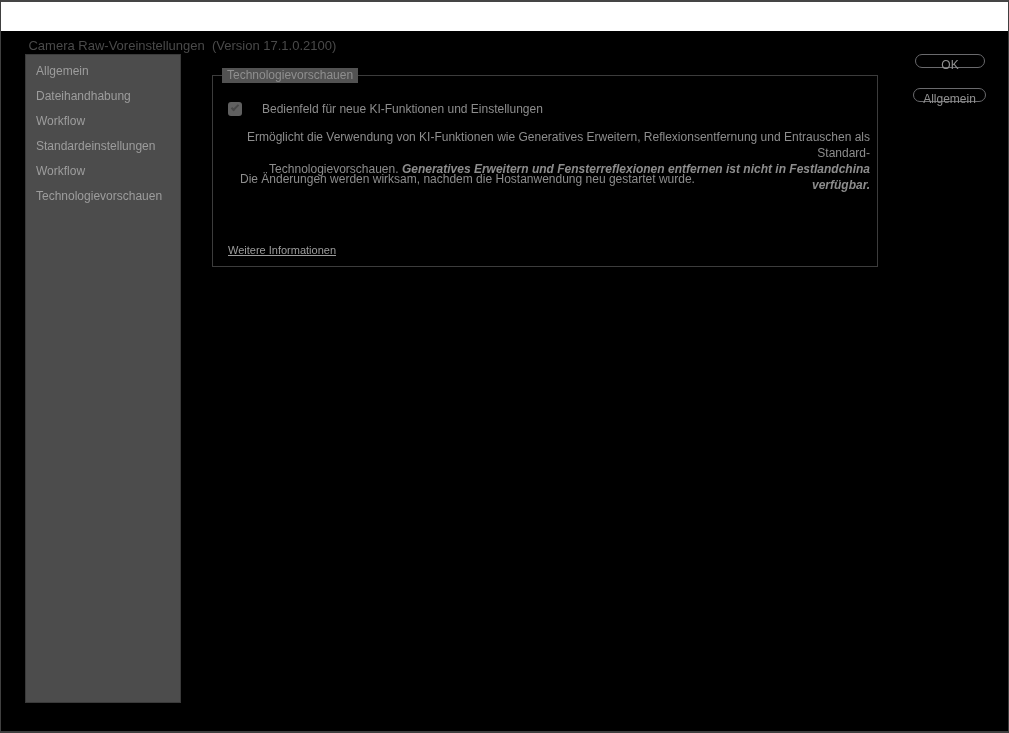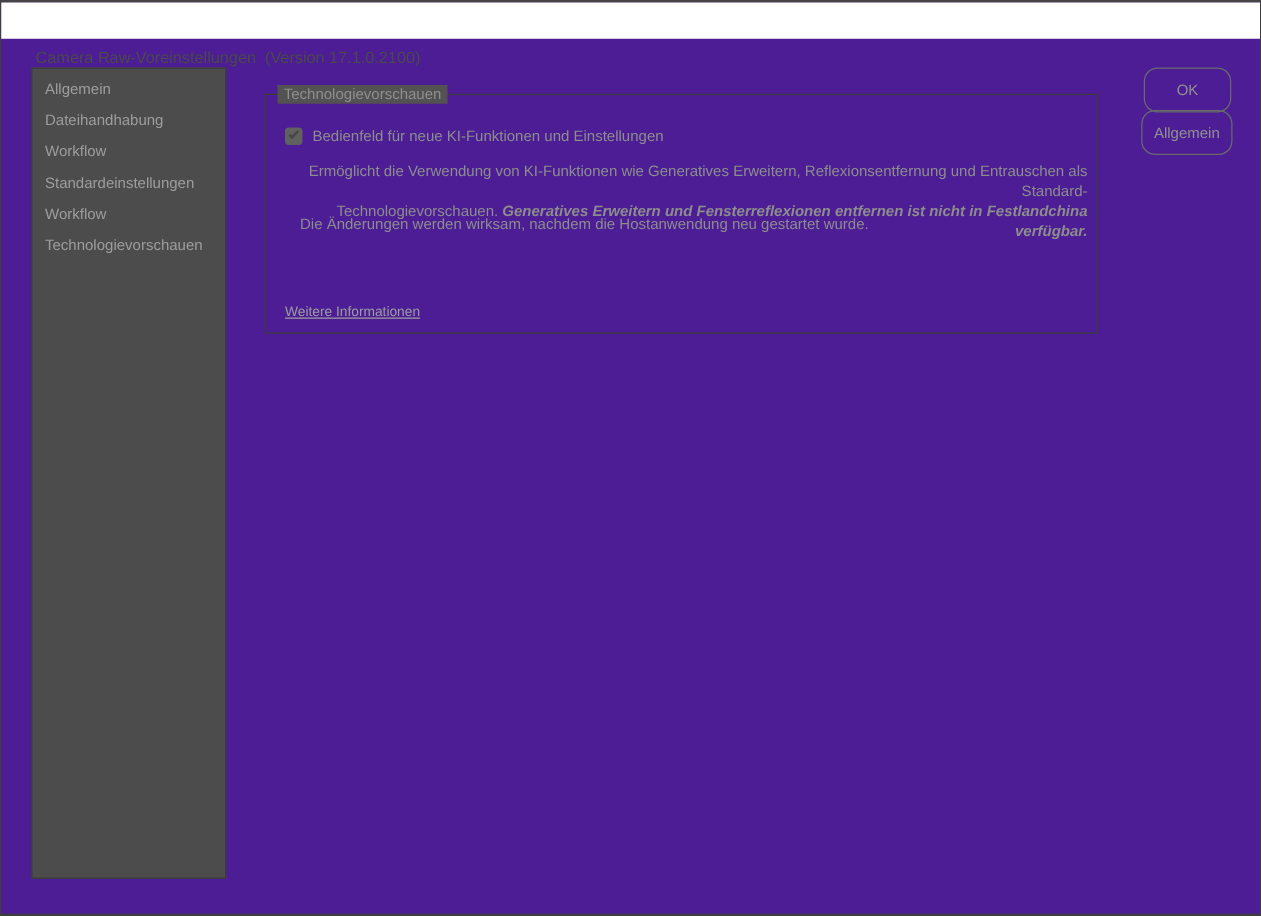--- a/index.html
+++ b/index.html
@@ -11,7 +11,7 @@
   }
   .window {
     position:relative; width:1009px; height:733px;
-    background:#4c1d95;
+    background:#000000;
     border-left:1px solid #404040;
     border-right:1px solid #404040;
     border-bottom:2px solid #3e3e3e;

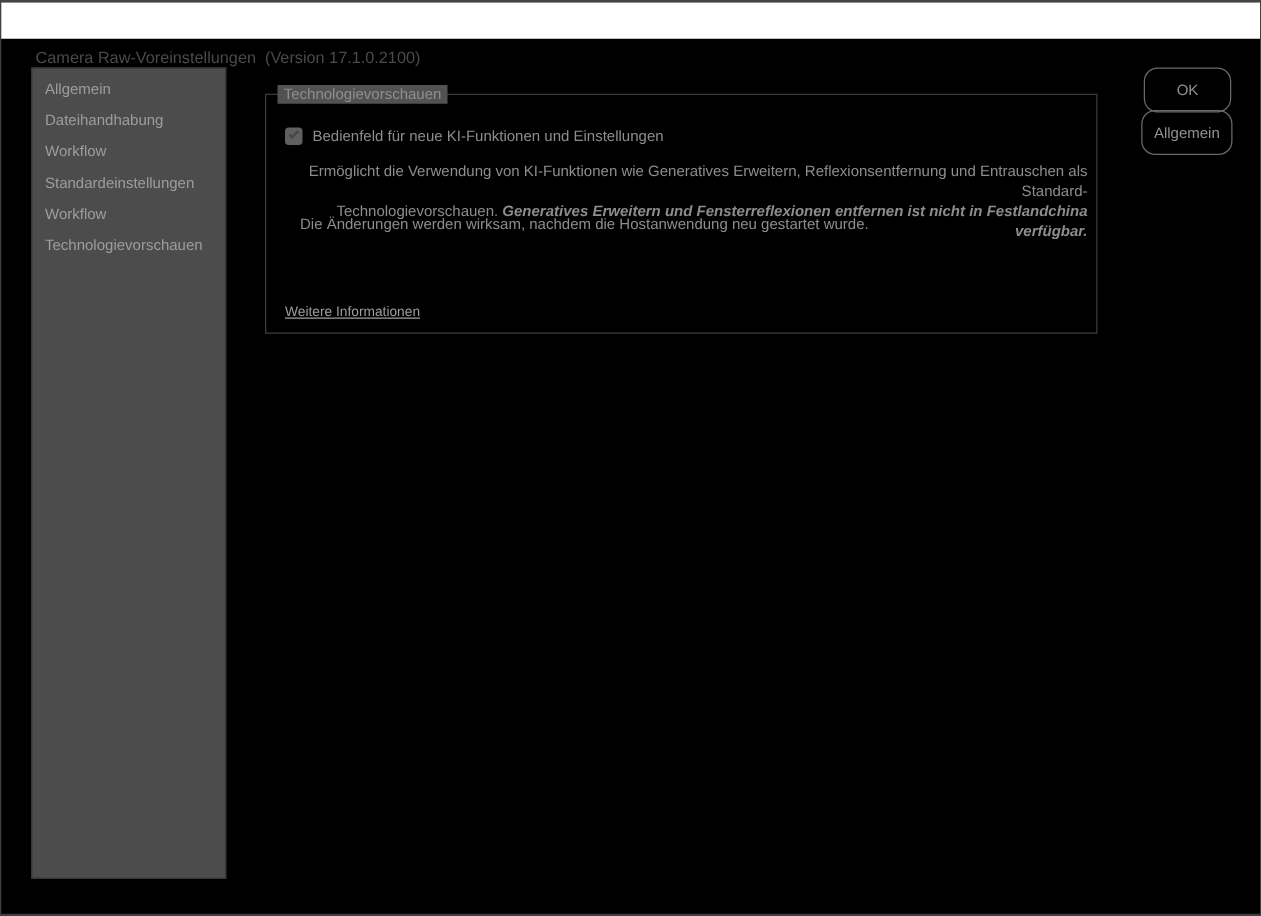--- a/index.html
+++ b/index.html
@@ -74,7 +74,7 @@
     text-decoration:underline; cursor:pointer;
   }
   .btn {
-    position:absolute; height:36px;
+    position:absolute; height:14px;
     border:1px solid #6a6a6d; border-radius:11px;
     background:transparent; color:#919191;
     font-size:12px; line-height:20px; text-align:center;

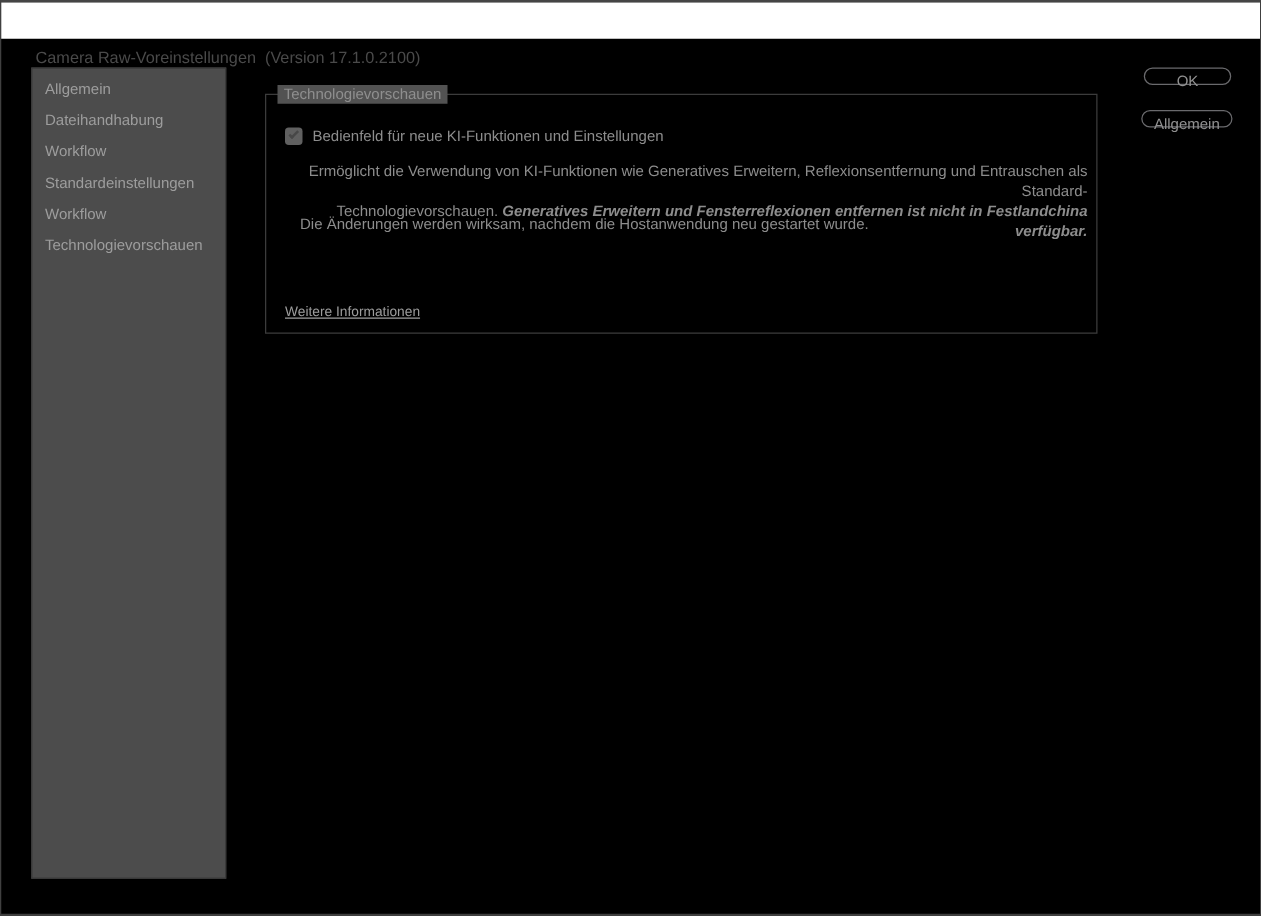--- a/index.html
+++ b/index.html
@@ -57,7 +57,7 @@
     transform:rotate(-45deg);
   }
   .checkbox-label {
-    margin-left:8px; font-size:12px; color:#8d8d8d; line-height:14px;
+    margin-left:20px; font-size:12px; color:#8d8d8d; line-height:14px;
   }
   .desc {
     position:absolute; left:15px; top:53px; width:642px;

